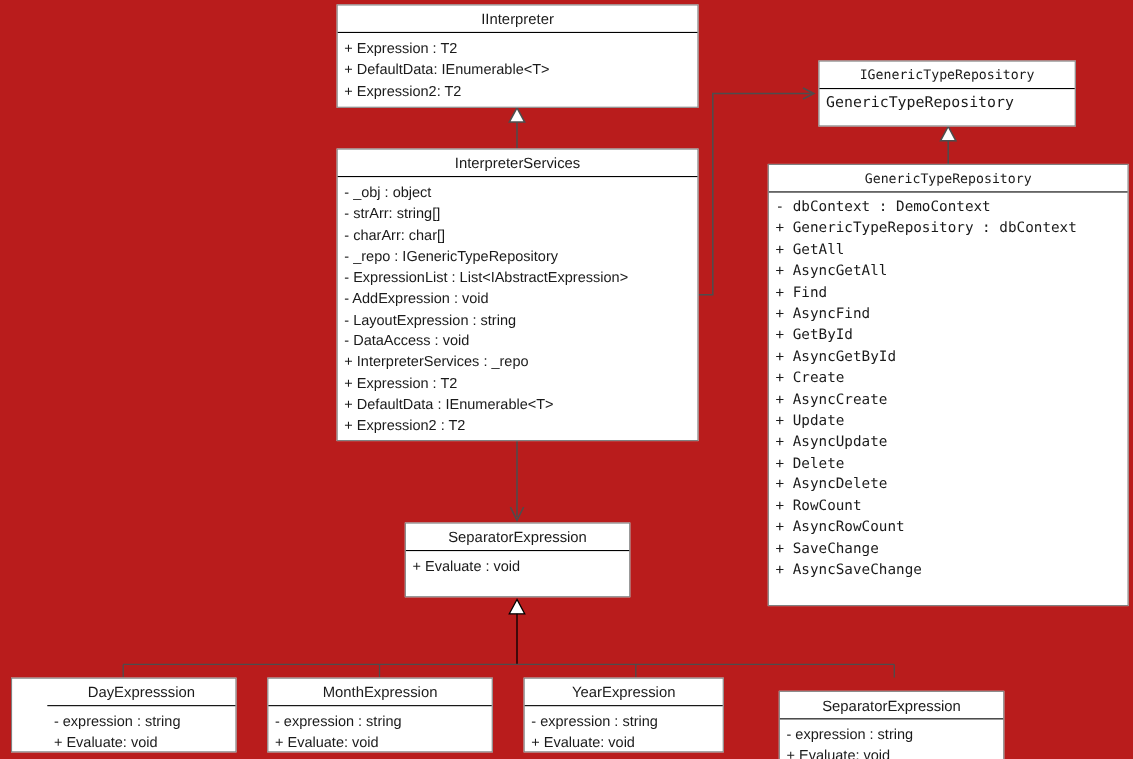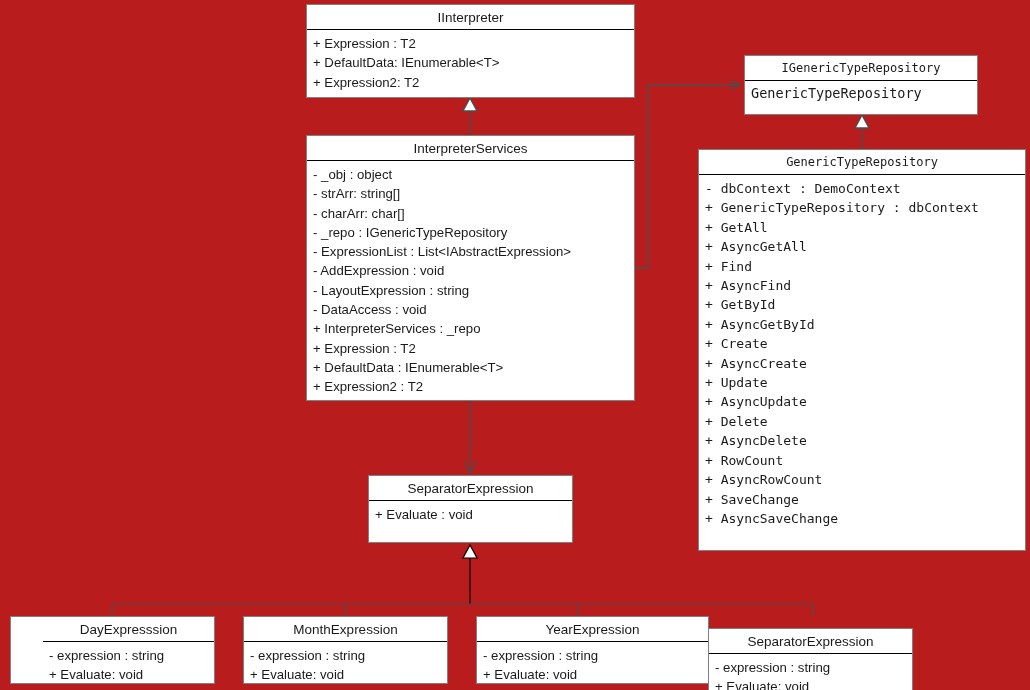--- a/index.html
+++ b/index.html
@@ -68,7 +68,7 @@
   #cls-iabstractexpression     { left: 368px; top: 475px; width: 205px; height: 68px; }
   #cls-dayexpresssion          { left: 10px;  top: 616px; width: 205px; height: 68px; padding-left: 32px; }
   #cls-monthexpression         { left: 243px; top: 616px; width: 205px; height: 68px; }
-  #cls-yearexpression          { left: 476px; top: 616px; width: 233px; height: 68px; }
+  #cls-yearexpression          { left: 476px; top: 616px; width: 182px; height: 68px; }
   #cls-separatorexpression     { left: 708px; top: 616px; width: 205px; height: 68px; margin-top: 12px; }
 
   #cls-igenerictyperepository .uml-body { padding-top: 3px; }

